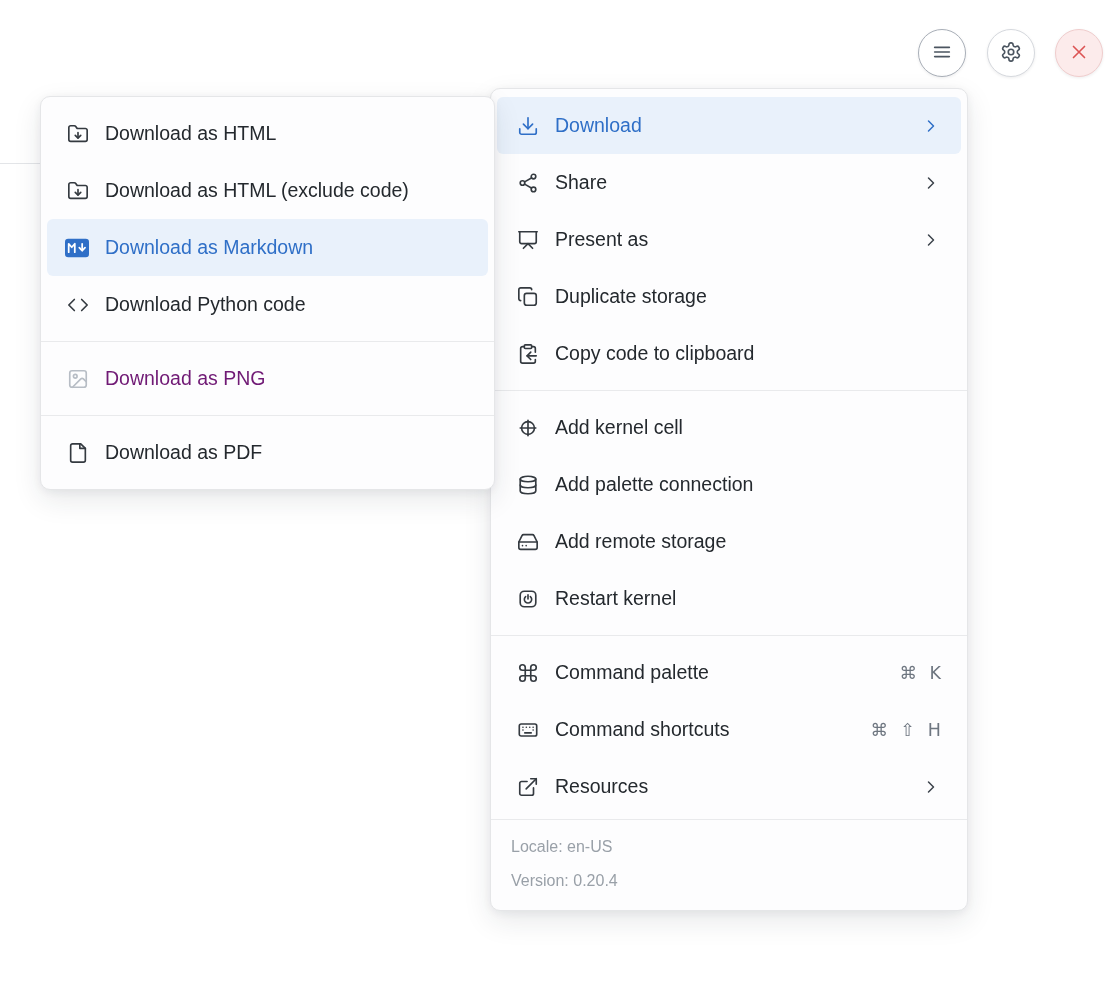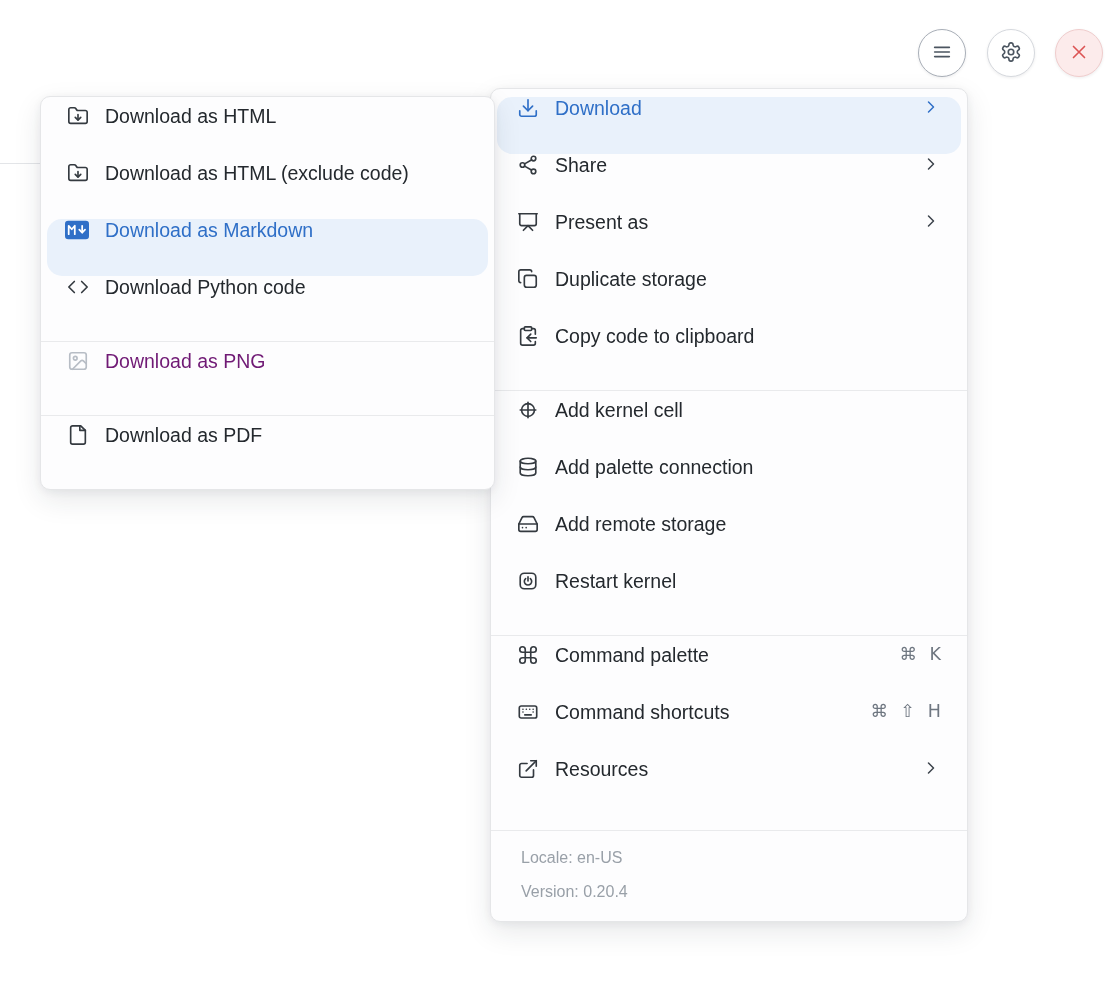--- a/index.html
+++ b/index.html
@@ -36,7 +36,7 @@
   #download-submenu{left:40px;top:96px;width:455px;z-index:3;}
 
   .menu-item{
-    display:flex;align-items:flex-start;gap:16px;height:57px;margin:0 6px;padding:0 20px;
+    display:flex;align-items:center;gap:16px;height:57px;margin:0 6px;padding:0 20px;
     border-radius:6px;font-size:19.5px;color:var(--text);cursor:pointer;white-space:nowrap;
   }
   .mi-icon{width:22px;height:22px;flex:0 0 22px;display:flex;align-items:center;justify-content:center;color:var(--icon);overflow:visible;}

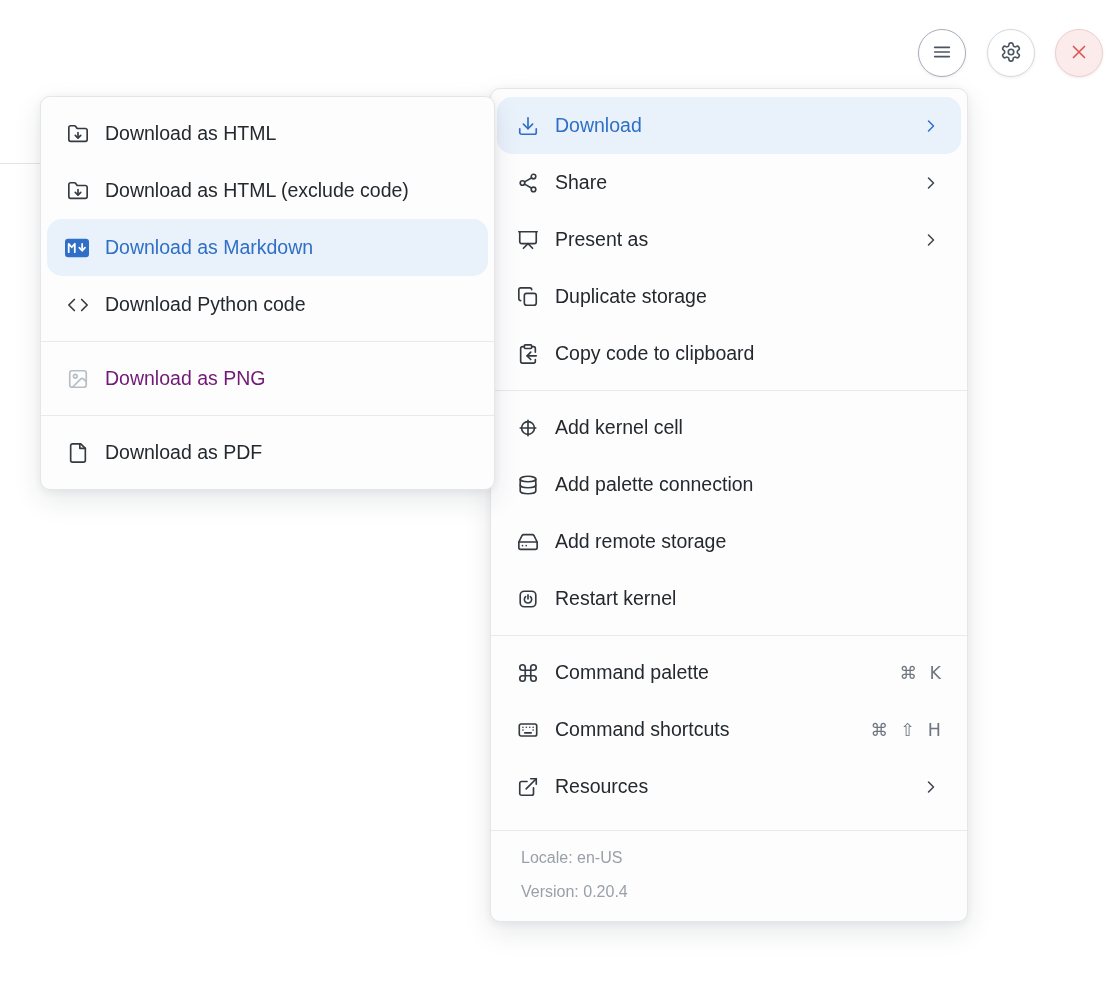--- a/index.html
+++ b/index.html
@@ -46,7 +46,7 @@
   .mi-chevron{width:20px;height:20px;display:flex;color:#3c434b;}
   .mi-chevron svg{width:20px;height:20px;}
   .mi-shortcut{color:#6e7680;font-size:17.5px;word-spacing:7px;font-family:"DejaVu Sans",sans-serif;}
-  .menu-item.active{background:var(--accent-bg);color:var(--accent);border-radius:15px;}
+  .menu-item.active{background:var(--accent-bg);color:var(--accent);}
   .menu-item.active .mi-icon,.menu-item.active .mi-chevron{color:var(--accent);}
   .menu-item.disabled{color:#701a75;cursor:default;}
   .menu-item.disabled .mi-icon{color:#b7bdc5;}

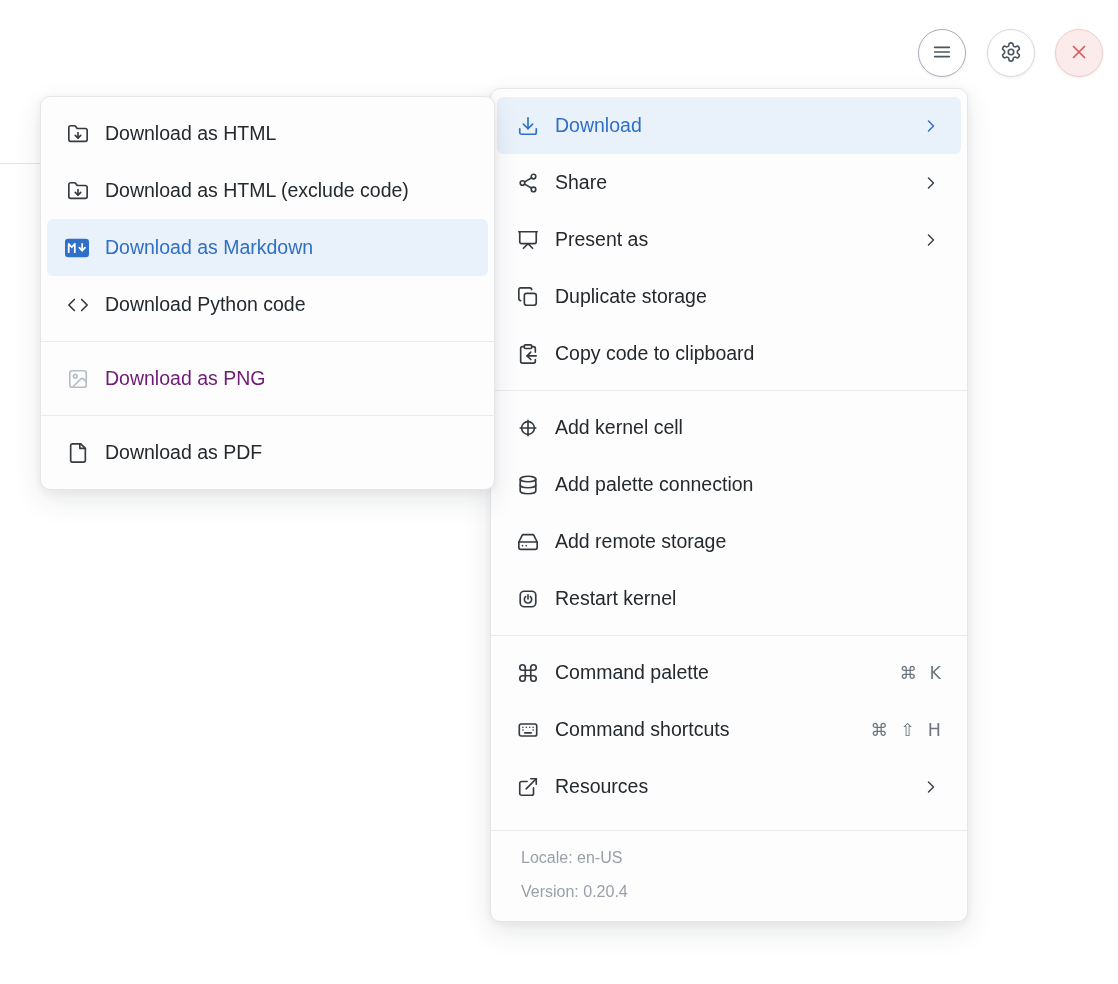--- a/index.html
+++ b/index.html
@@ -52,7 +52,7 @@
   .menu-item.disabled .mi-icon{color:#b7bdc5;}
 
   .menu-divider{height:1px;background:#e9eaec;margin:8px 0;}
-  .menu-footer{border-top:1px solid #e9eaec;margin-top:15px;padding:10px 30px 4px;color:var(--muted);font-size:16px;line-height:34px;}
+  .menu-footer{border-top:1px solid #e9eaec;margin-top:4px;padding:10px 20px 4px;color:var(--muted);font-size:16px;line-height:34px;}
 </style>
 </head>
 <body>

